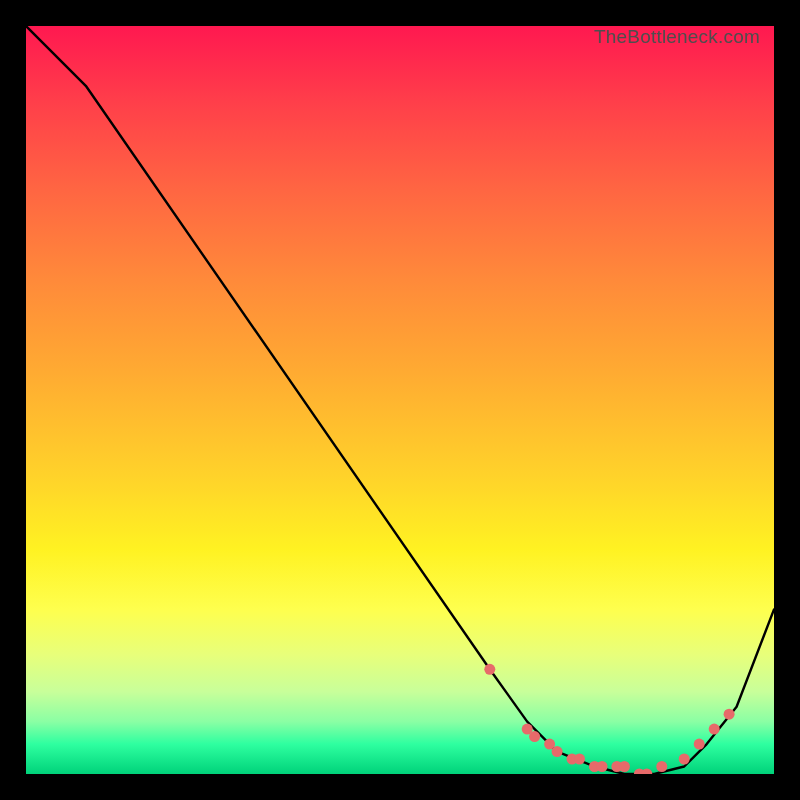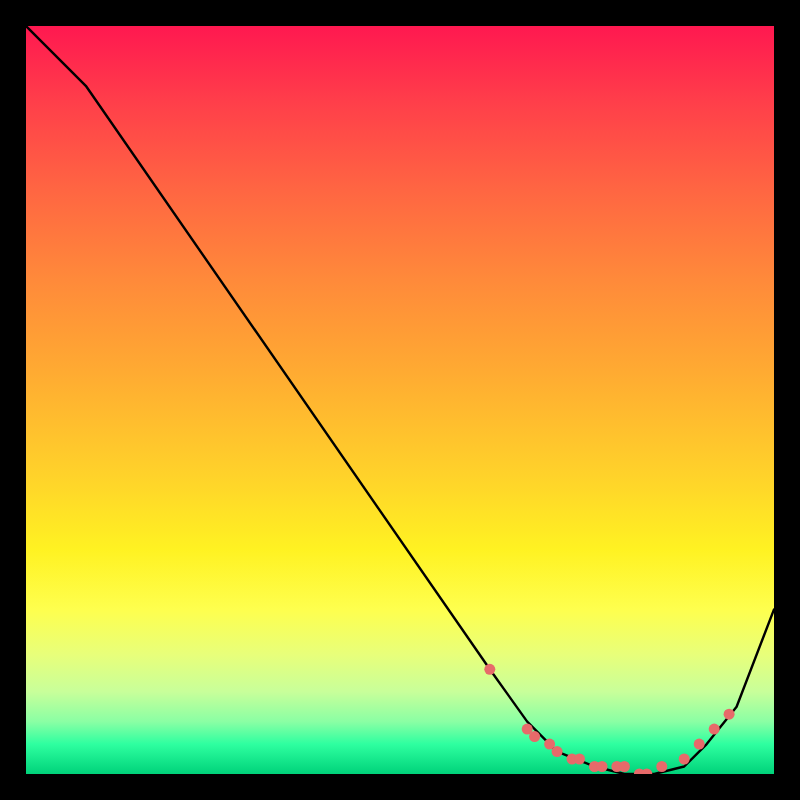--- a/index.html
+++ b/index.html
@@ -87,6 +87,7 @@
           <circle cx="703.1" cy="688.2" r="5.5" fill="#e76a6a"></circle>
         </g>
     </svg>
+    <div class="attribution">TheBottleneck.com</div>
   </div>
 </div>
 

